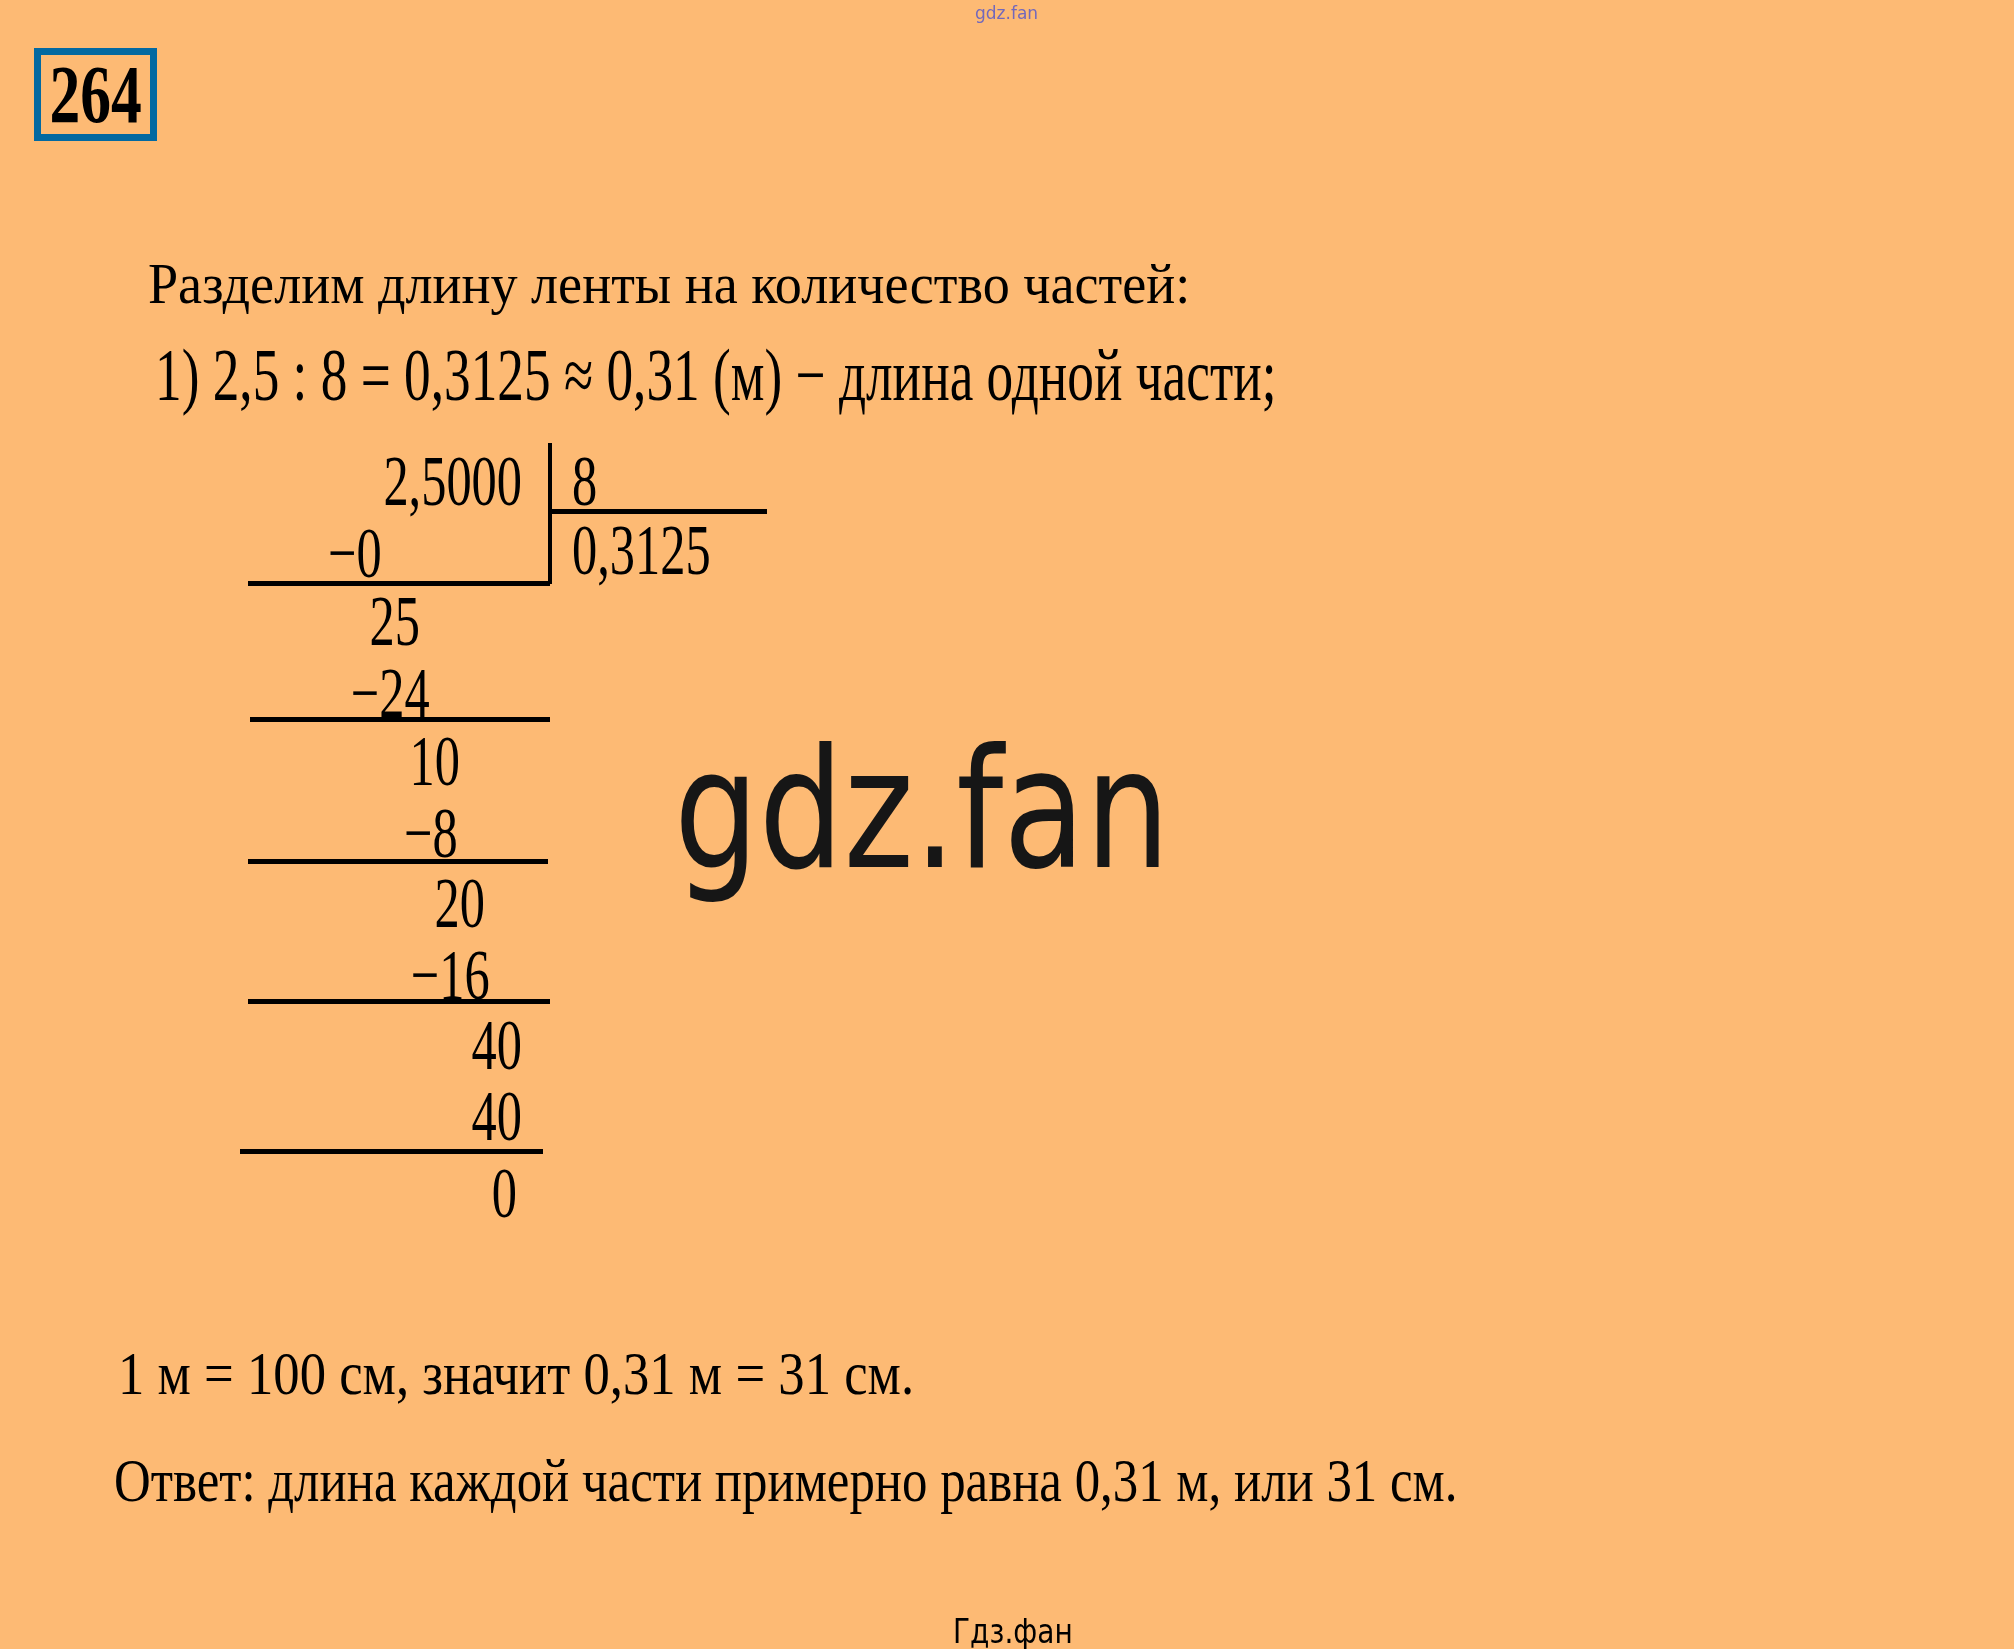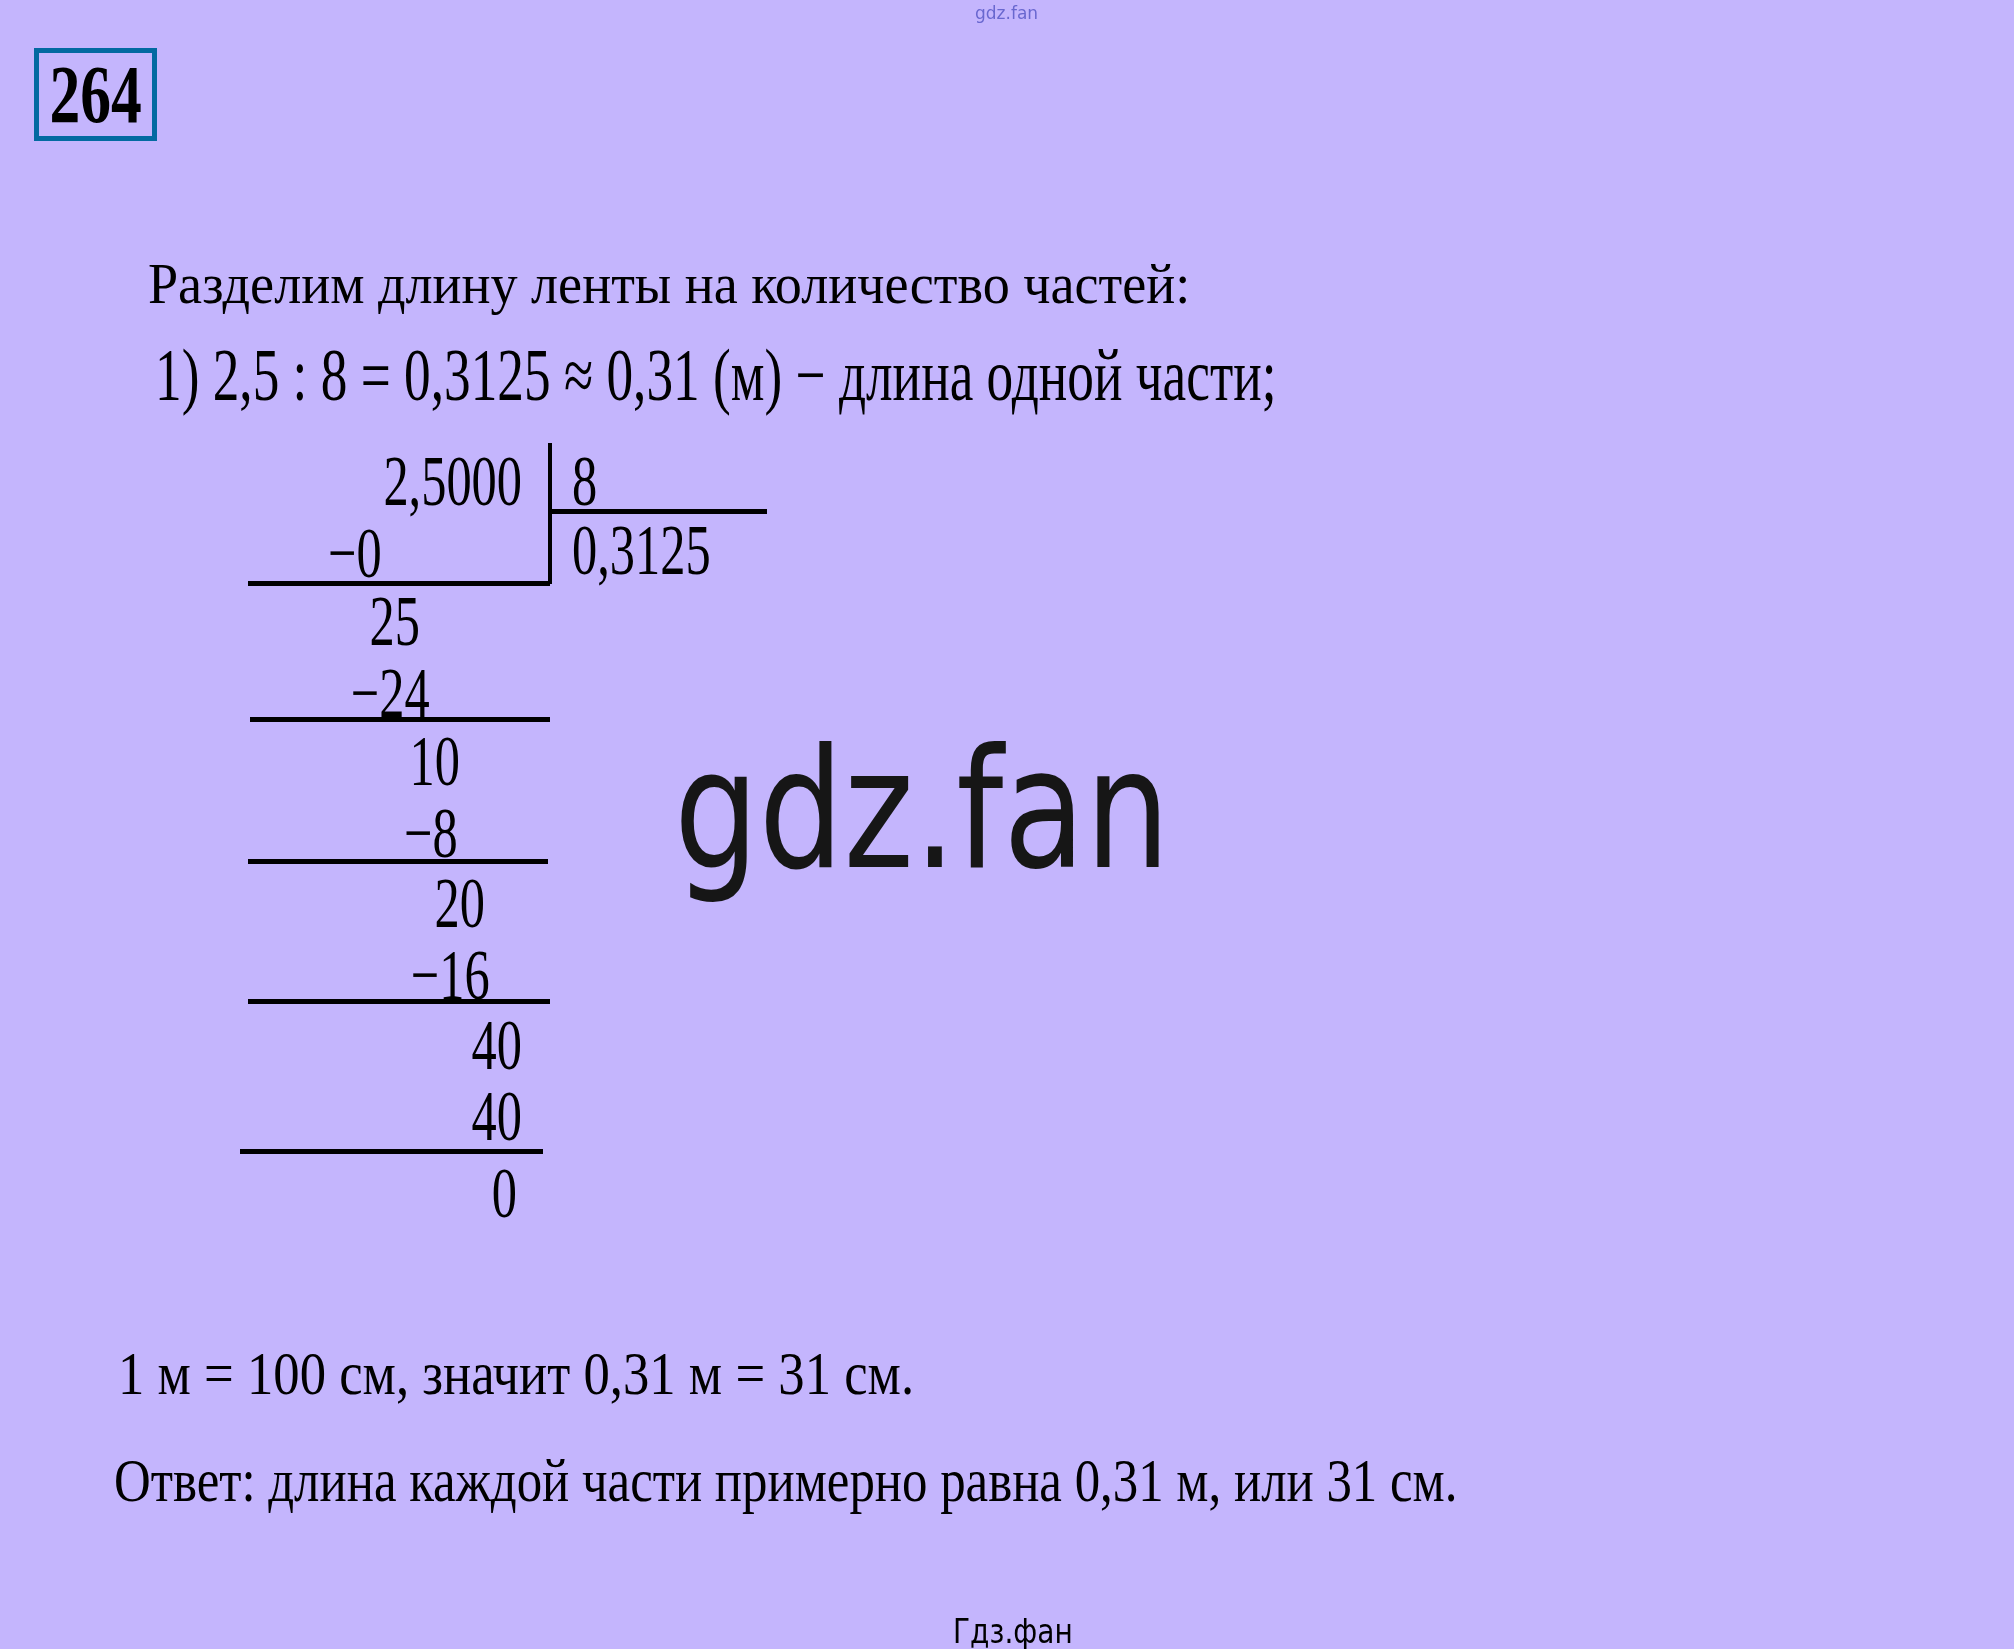--- a/index.html
+++ b/index.html
@@ -6,7 +6,7 @@
   .page{
     position:relative;
     width:2014px;height:1649px;
-    background:#c4b5fd;
+    background:#fdba74;
     overflow:hidden;
     font-family:"Liberation Serif", serif;
     color:#000;

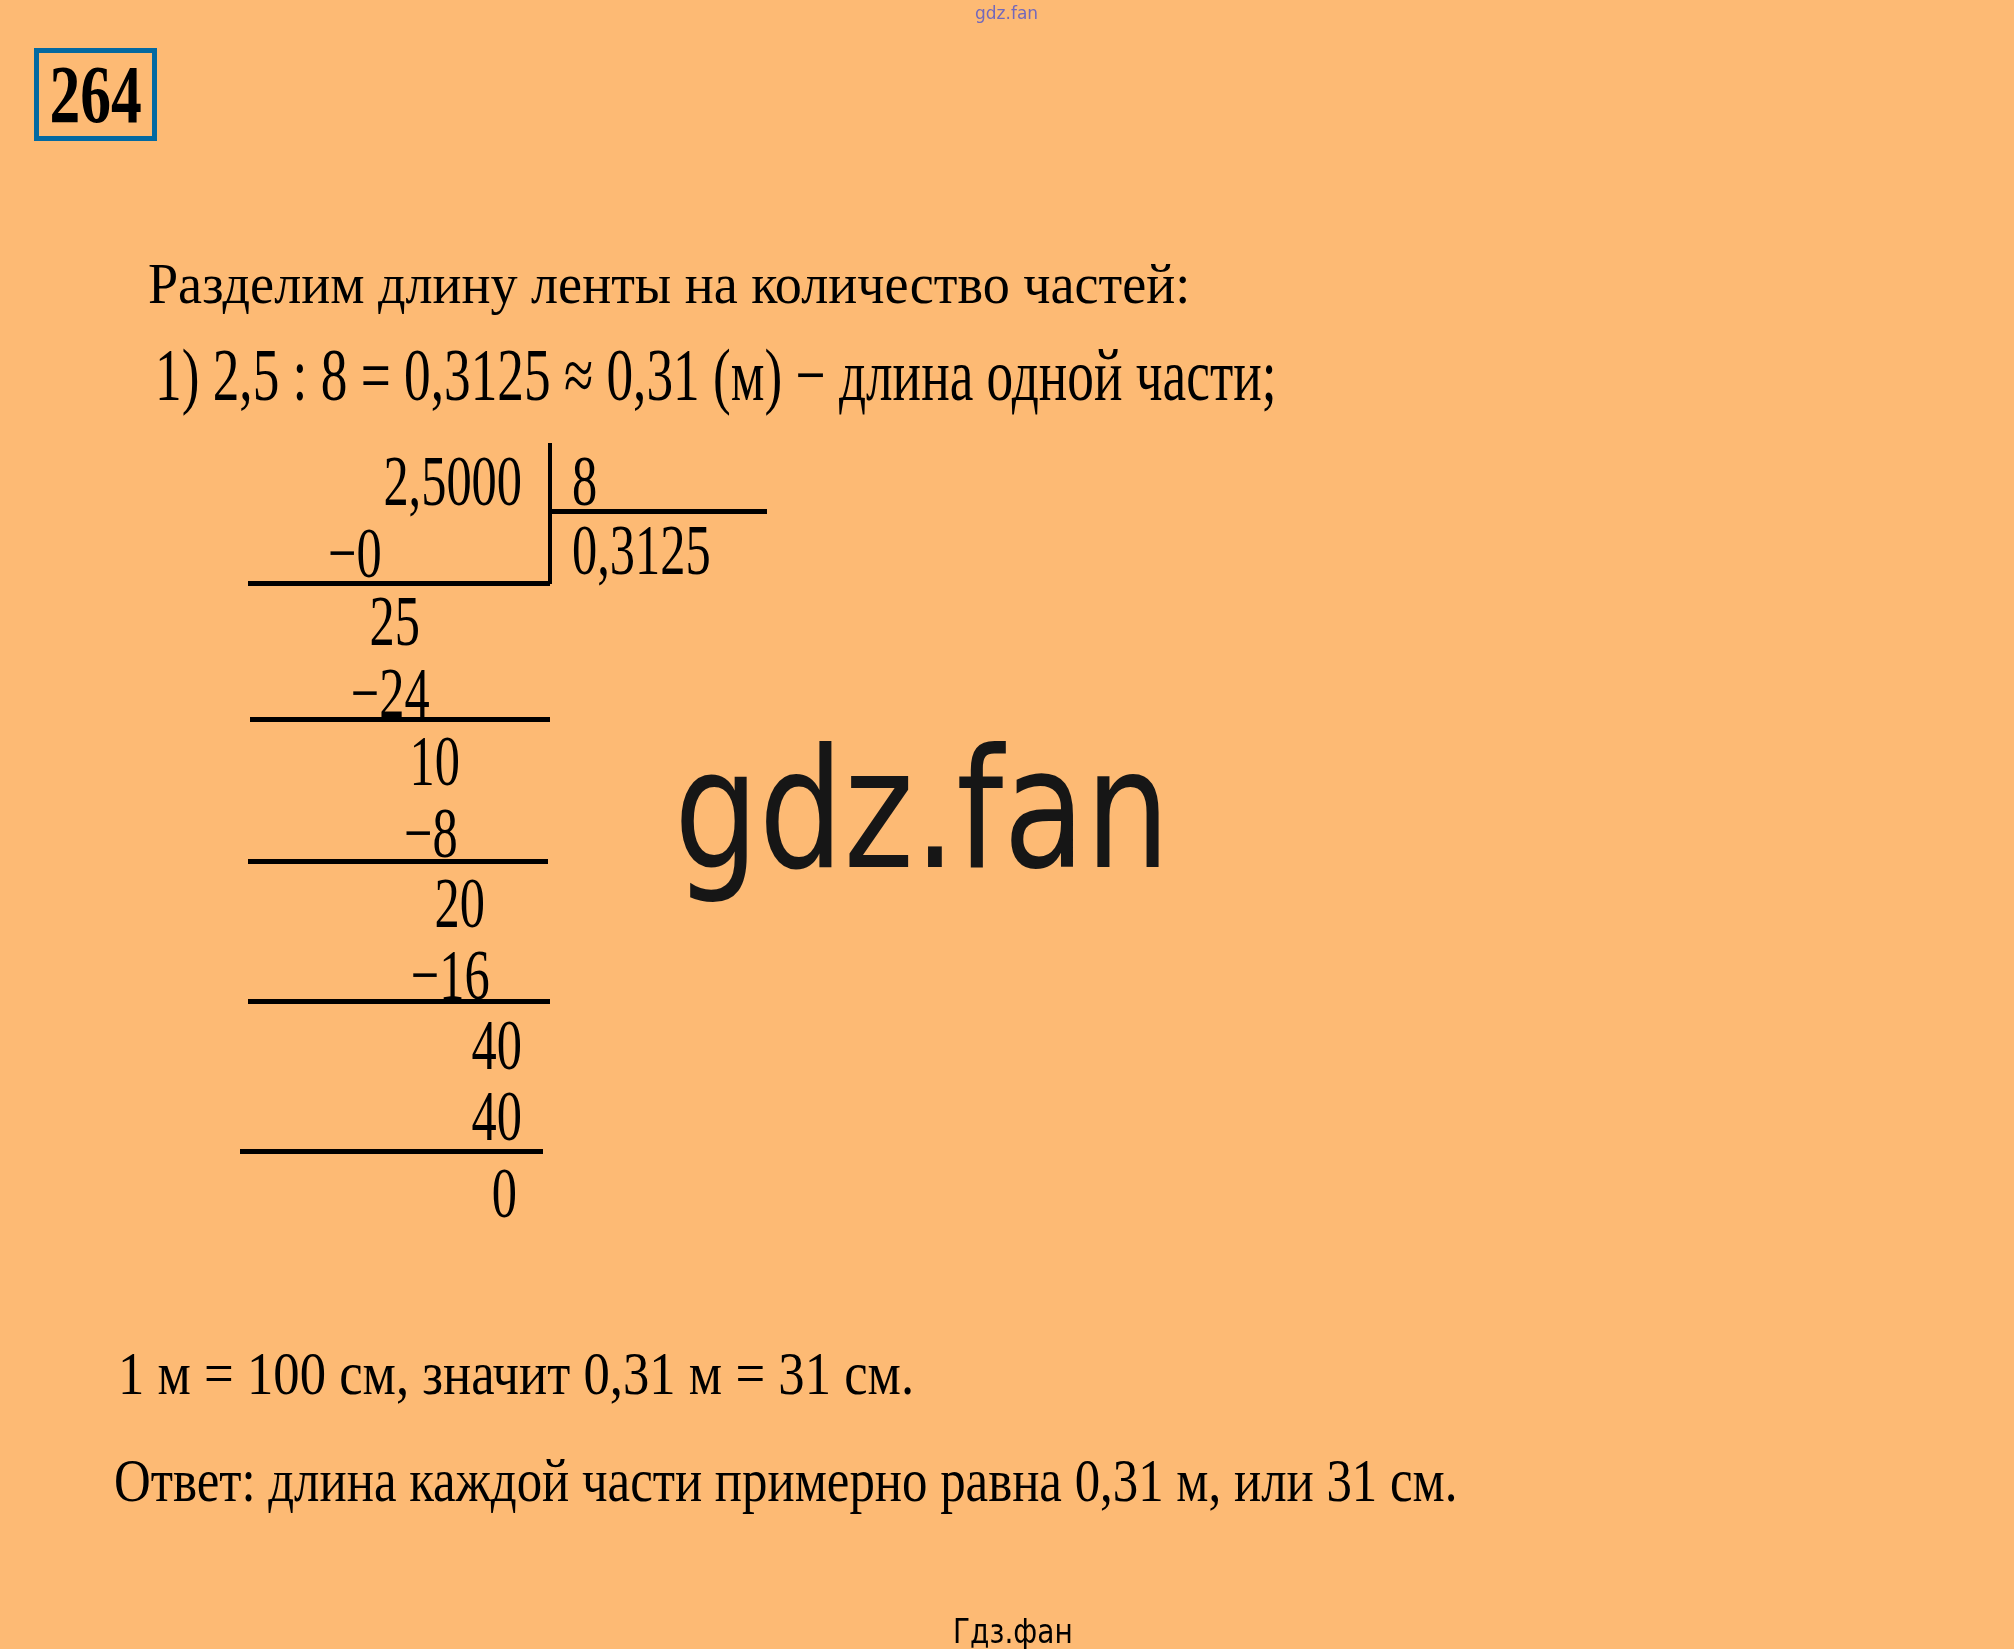--- a/index.html
+++ b/index.html
@@ -26,7 +26,7 @@
     left:34px;top:48px;
     width:123px;height:93px;
     box-sizing:border-box;
-    border:5px solid #0369a1;
+    border:7px solid #0369a1;
     display:flex;align-items:center;justify-content:center;font-family:Liberation Serif, serif;
   }
   .num-box .num{

